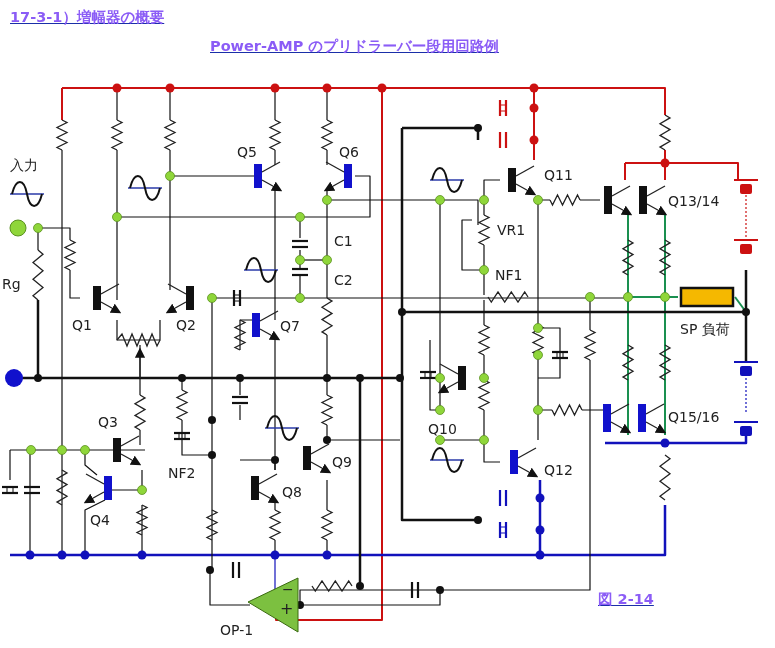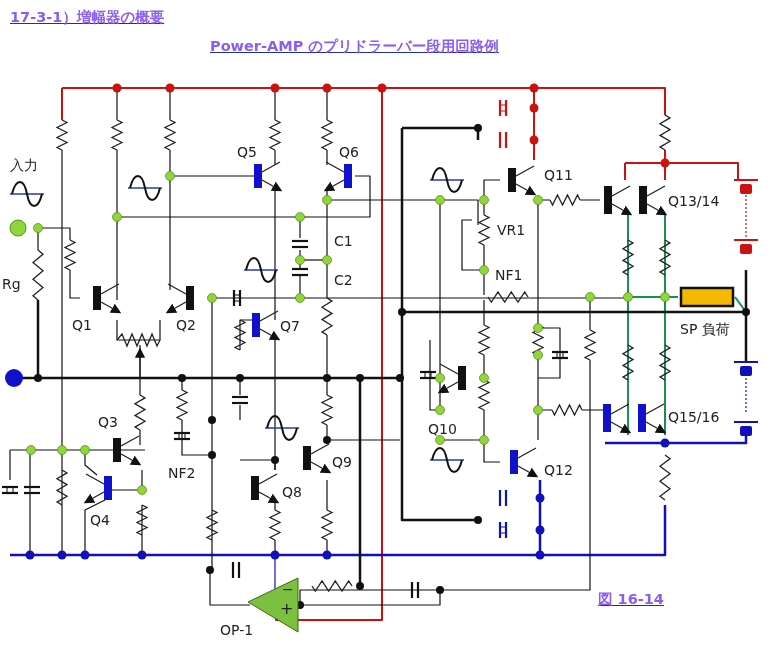--- a/index.html
+++ b/index.html
@@ -16,7 +16,7 @@
 
 <div id="section-title" class="hdr">17-3-1）増幅器の概要</div>
 <div id="figure-subtitle" class="hdr">Power-AMP のプリドラーバー段用回路例</div>
-<div id="figure-number" class="hdr">図 16-14</div>
+<div id="figure-number" class="hdr">図 2-14</div>
 
 <svg id="schematic" width="775" height="648" viewBox="0 0 775 648" xmlns="http://www.w3.org/2000/svg">
   <defs>

